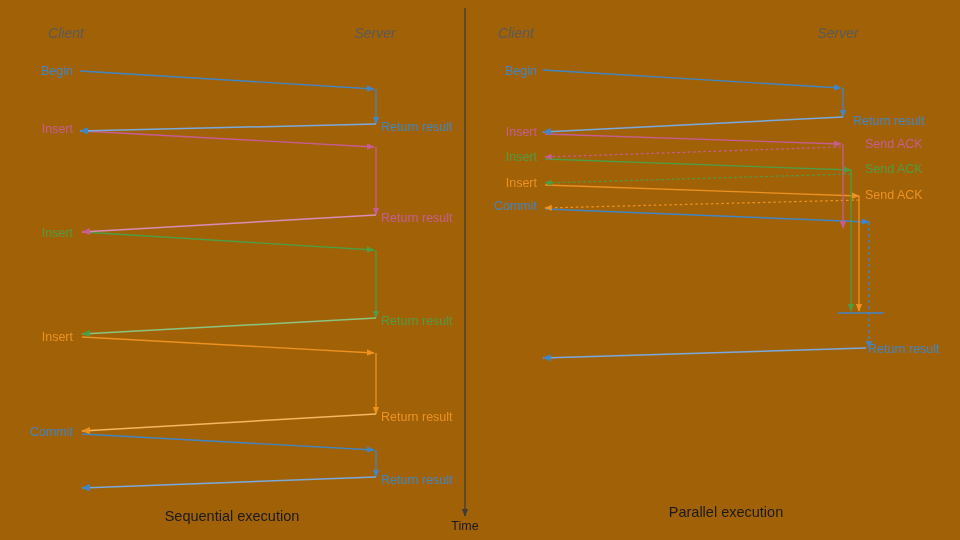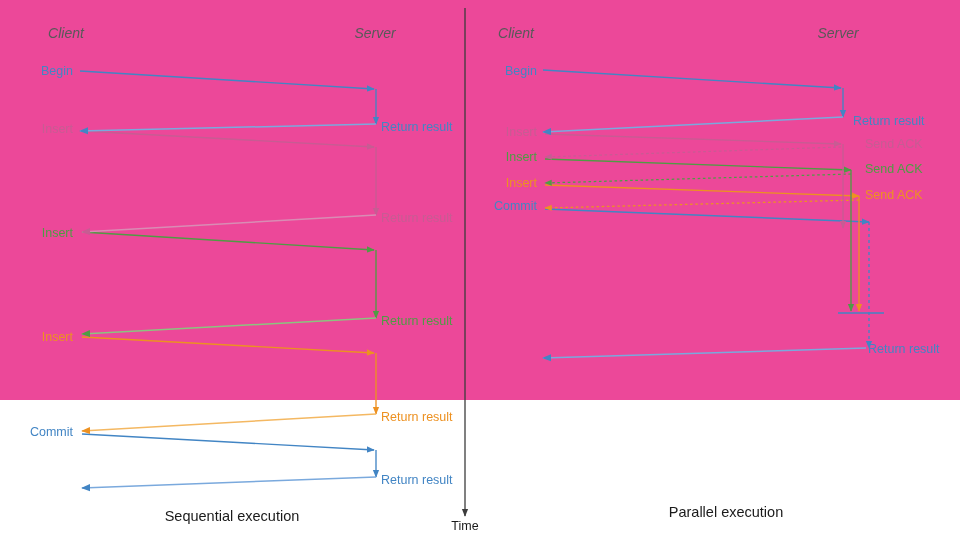--- a/index.html
+++ b/index.html
@@ -9,7 +9,7 @@
     font-family:"Liberation Sans","DejaVu Sans",sans-serif;
     -webkit-font-smoothing:antialiased;
   }
-  #stage{position:relative;width:960px;height:400px;background:#ec4899;}
+  #stage{position:relative;width:960px;height:540px;background:#a16207;}
   svg#diagram{position:absolute;left:0;top:0;width:960px;height:540px;display:block;}
   .lane-header{
     font-style:italic;font-size:14px;fill:#595959;

